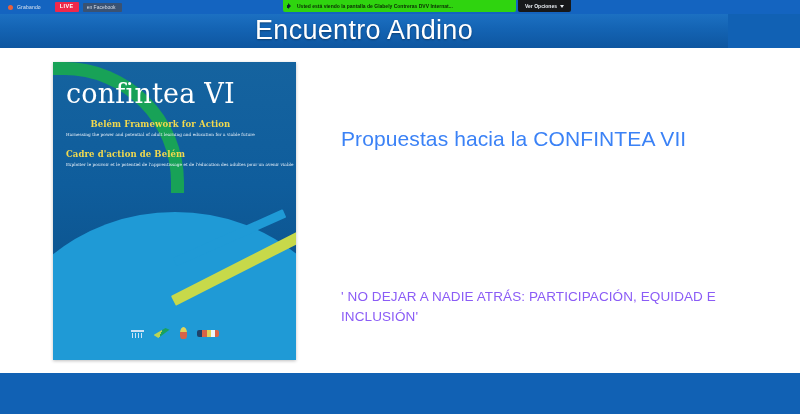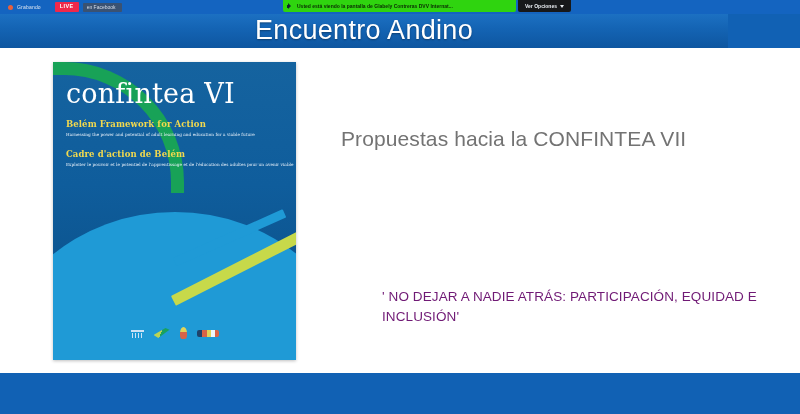--- a/index.html
+++ b/index.html
@@ -137,7 +137,7 @@
     font-size:4.2px;color:#eaf2fb;line-height:1.45;margin-top:2px;
     letter-spacing:.05px;
   }
-  #cv-b1{top:58px;}
+  #cv-b1{top:58px;text-align:center;}
   #cv-b2{top:88px;}
   #cv-b3{top:118px;}
   

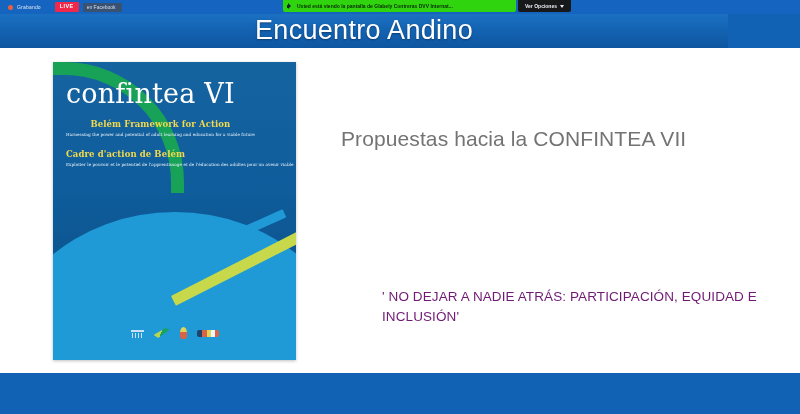--- a/index.html
+++ b/index.html
@@ -176,7 +176,7 @@
   
   #slide-heading{
     position:absolute;left:341px;top:78px;width:430px;
-    font-size:21px;color:#737373;line-height:1.2;letter-spacing:.1px;
+    font-size:21px;color:#3b82f6;line-height:1.2;letter-spacing:.1px;
   }
   #slide-quote{
     position:absolute;left:341px;top:239px;width:400px;

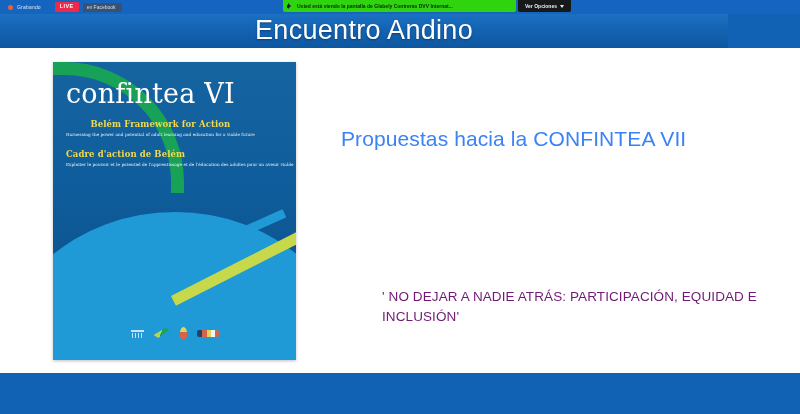--- a/index.html
+++ b/index.html
@@ -180,9 +180,8 @@
   }
   #slide-quote{
     position:absolute;left:341px;top:239px;width:400px;
-    font-size:13.5px;color:#701a75;line-height:1.45;font-weight:normal;
+    font-size:13.5px;color:#8b5cf6;line-height:1.45;font-weight:normal;
     letter-spacing:.1px;
-    margin-left:41px;
   }
 
   

